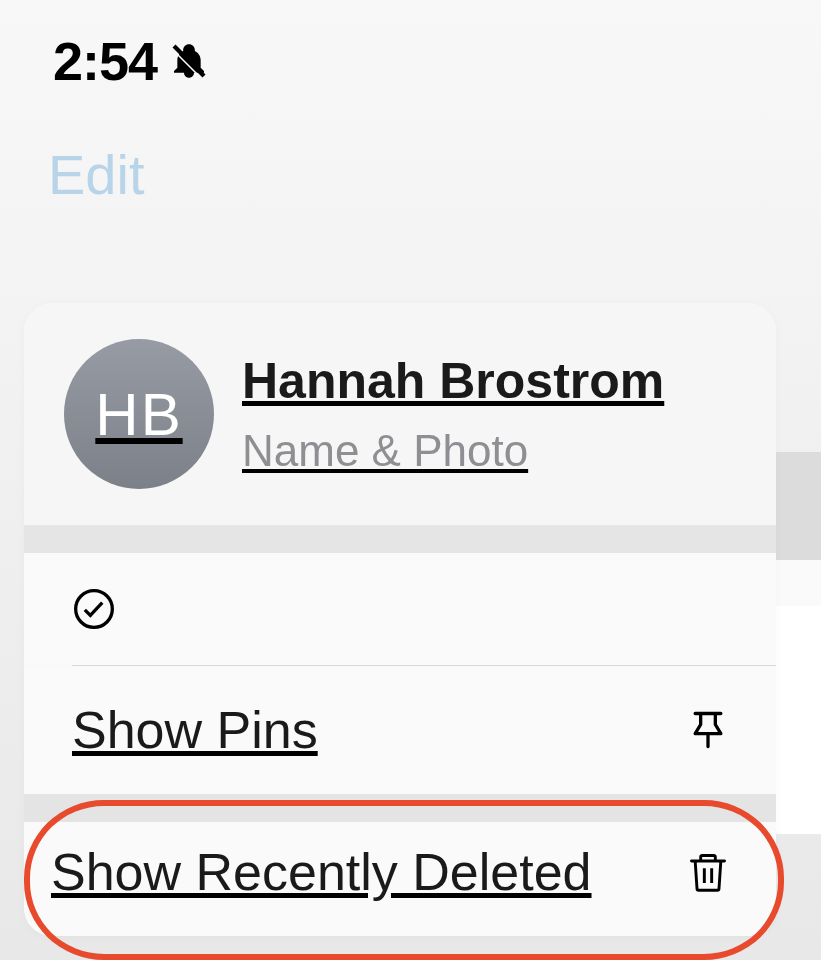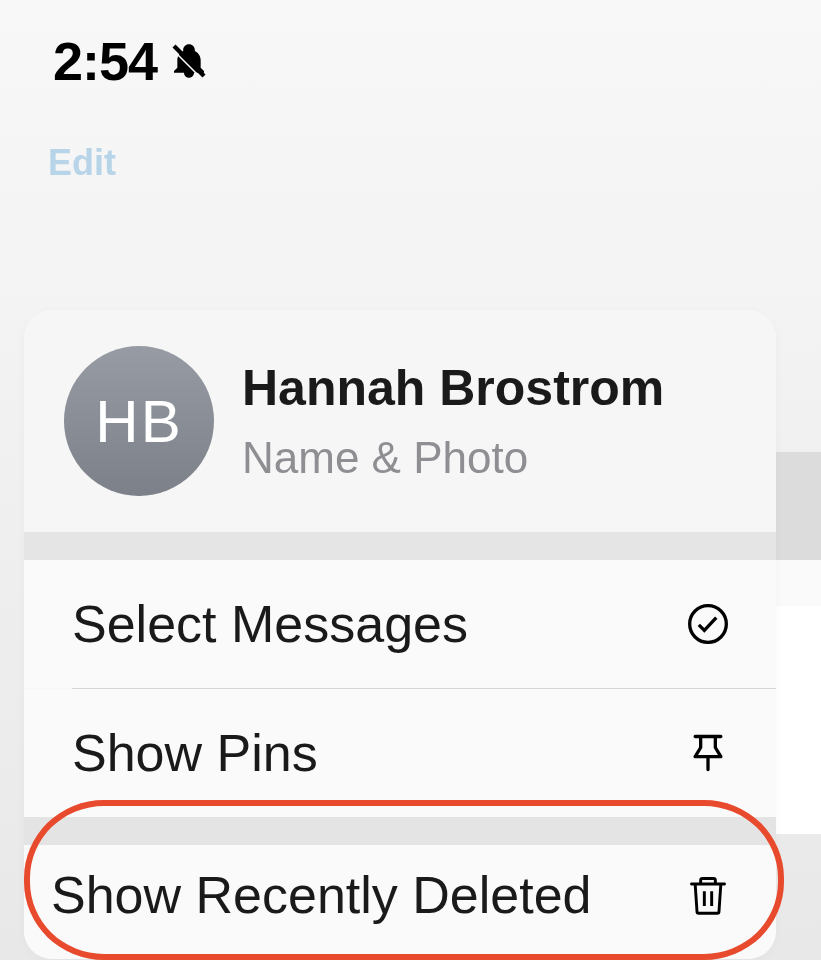--- a/index.html
+++ b/index.html
@@ -38,8 +38,8 @@
       padding: 30px 0 30px 48px;
     }
     .edit-label {
-      font-size: 36px;
-      font-weight: 700;
+      font-size: 56px;
+      font-weight: 400;
       color: #b8d4e8;
     }
     .menu-card {

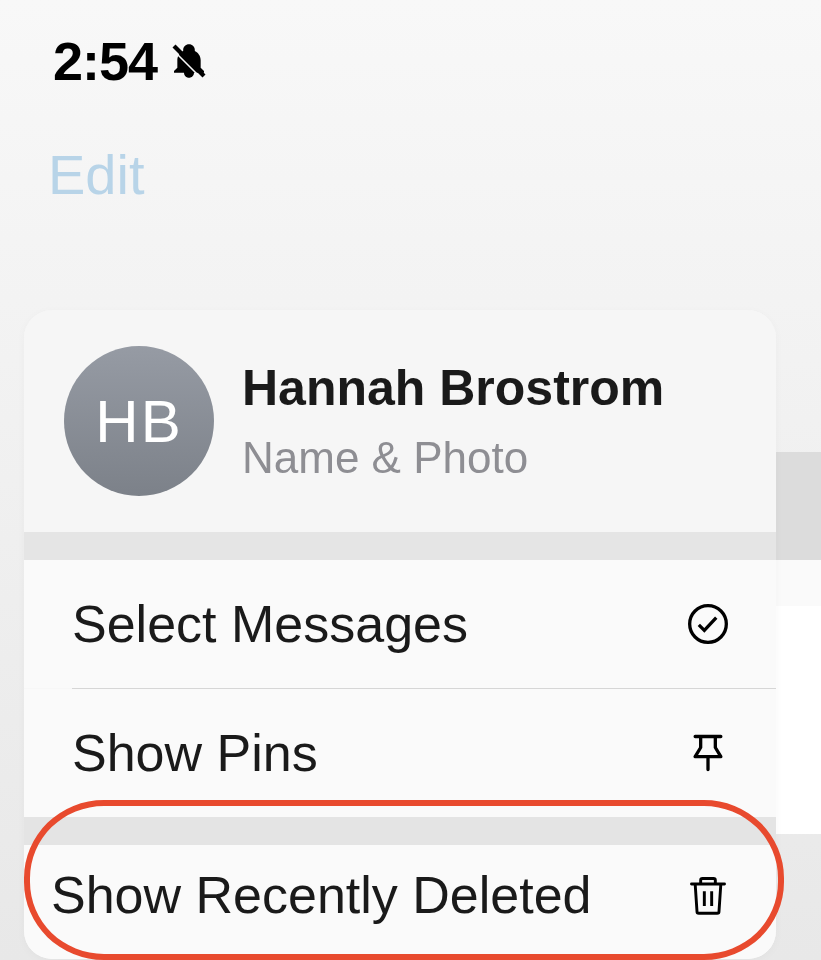--- a/index.html
+++ b/index.html
@@ -45,12 +45,13 @@
     .menu-card {
       position: absolute;
       left: 24px;
-      top: 310px;
+      top: 303px;
       width: 752px;
       background: rgba(248, 248, 248, 0.95);
       border-radius: 28px;
       overflow: hidden;
       box-shadow: 0 2px 10px rgba(0,0,0,0.03);
+      text-decoration: underline;
     }
     .behind-card {
       position: absolute;

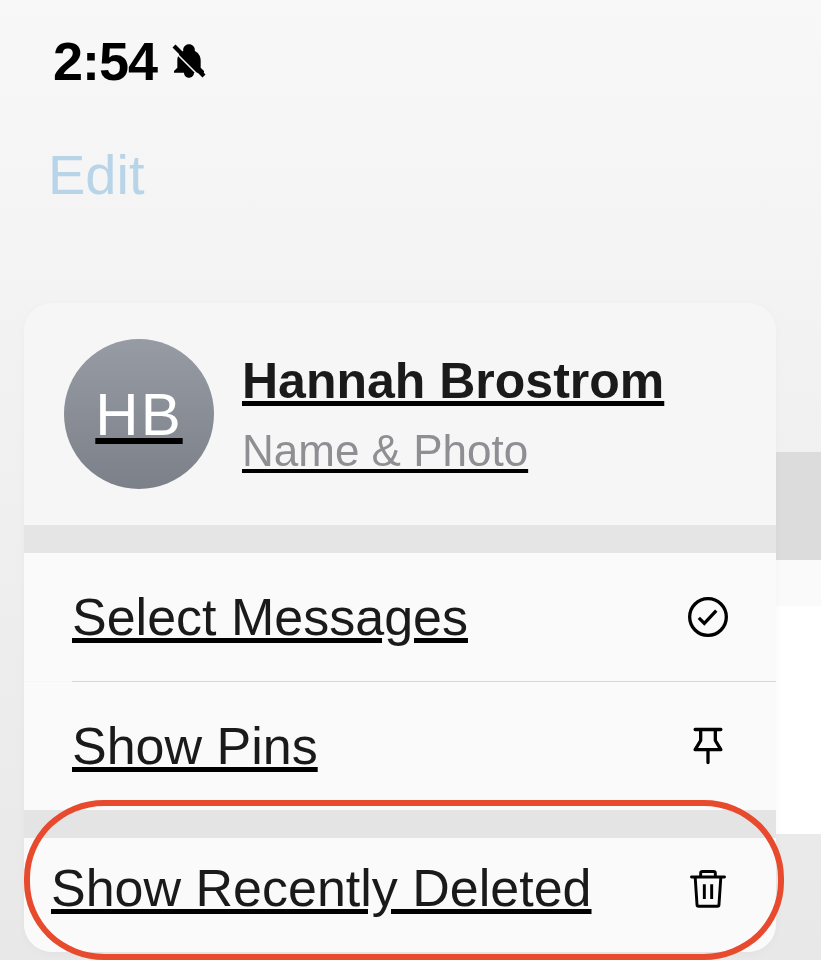--- a/index.html
+++ b/index.html
@@ -196,7 +196,6 @@
   <div class="section-gap"></div>
 
   <div class="menu-row">
-    <span class="menu-row-label">Select Messages</span>
     <span class="row-icon">
       <svg viewBox="0 0 24 24" width="44" height="44" fill="none" stroke="#000" stroke-width="1.8">
         <circle cx="12" cy="12" r="10"></circle>

